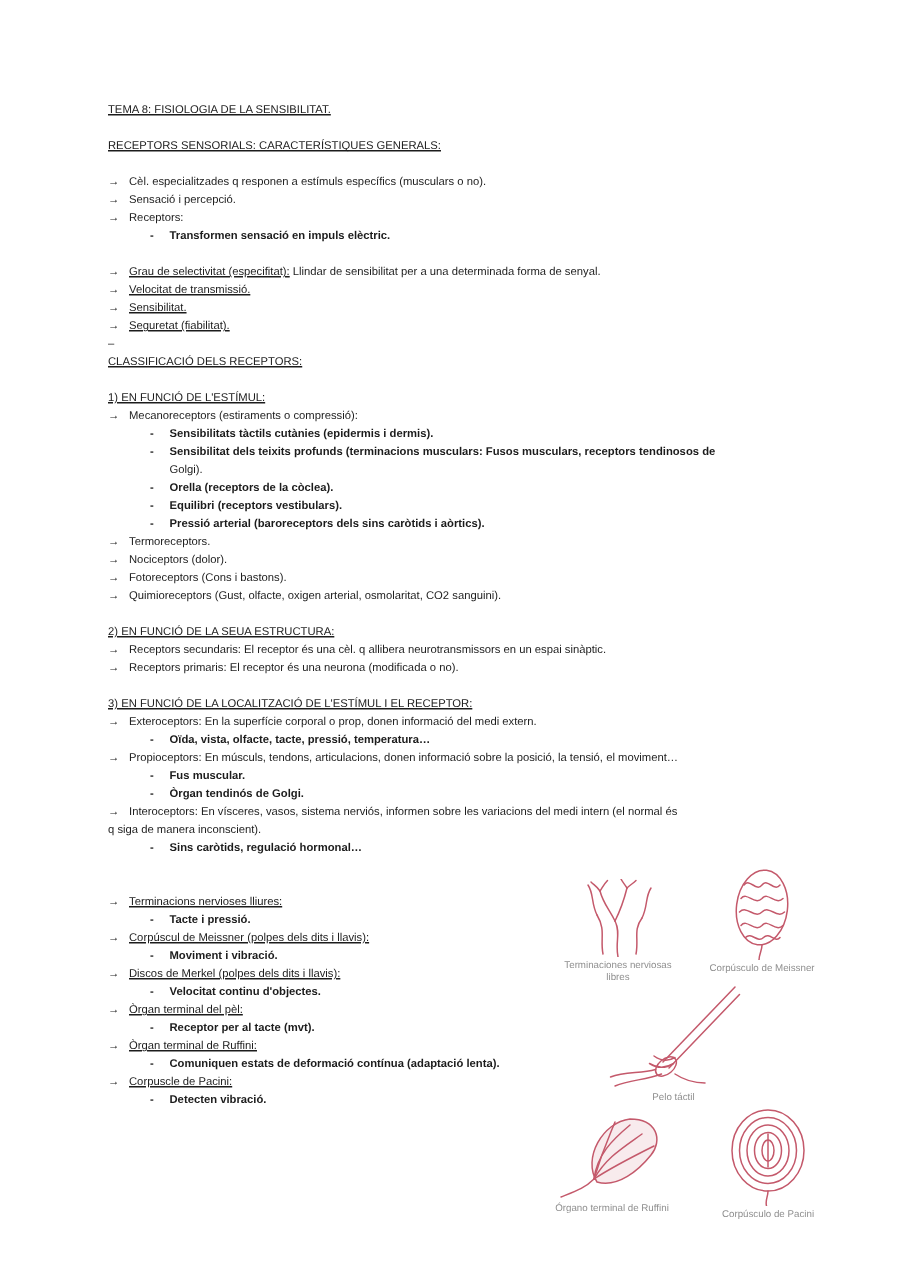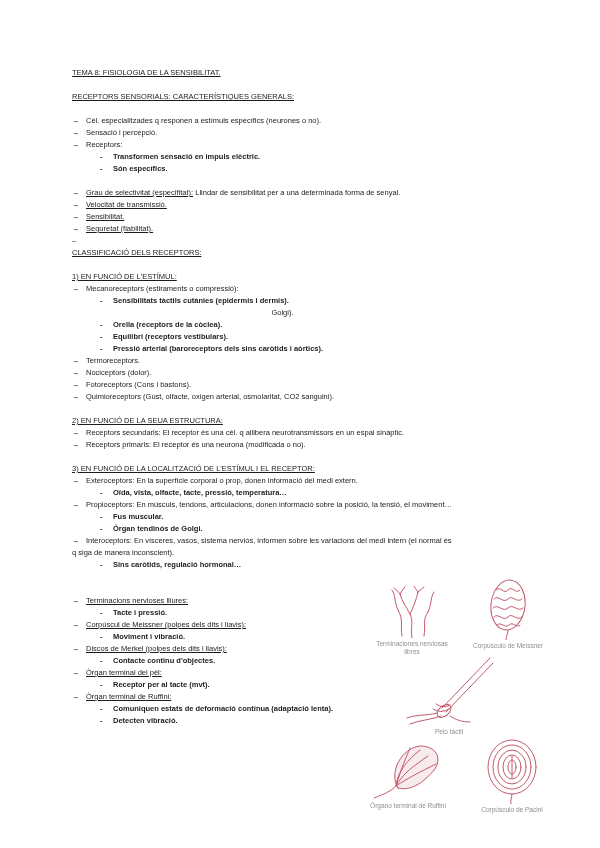--- a/index.html
+++ b/index.html
@@ -43,7 +43,7 @@
       <div class="line spacer"></div>
       <div class="line heading"><span class="u">RECEPTORS SENSORIALS: CARACTERÍSTIQUES GENERALS:</span></div>
       <div class="line spacer"></div>
-      <div class="line arrow"><span class="marker">→</span><span>Cèl. especialitzades q responen a estímuls específics (neurones o no).</span></div>
+      <div class="line arrow"><span class="marker">→</span><span>Cèl. especialitzades q responen a estímuls específics (musculars o no).</span></div>
       <div class="line arrow"><span class="marker">→</span><span>Sensació i percepció.</span></div>
       <div class="line arrow"><span class="marker">→</span><span>Receptors:</span></div>
       <div class="line dash"><span class="marker">-</span><span>Transformen sensació en impuls elèctric.</span></div>

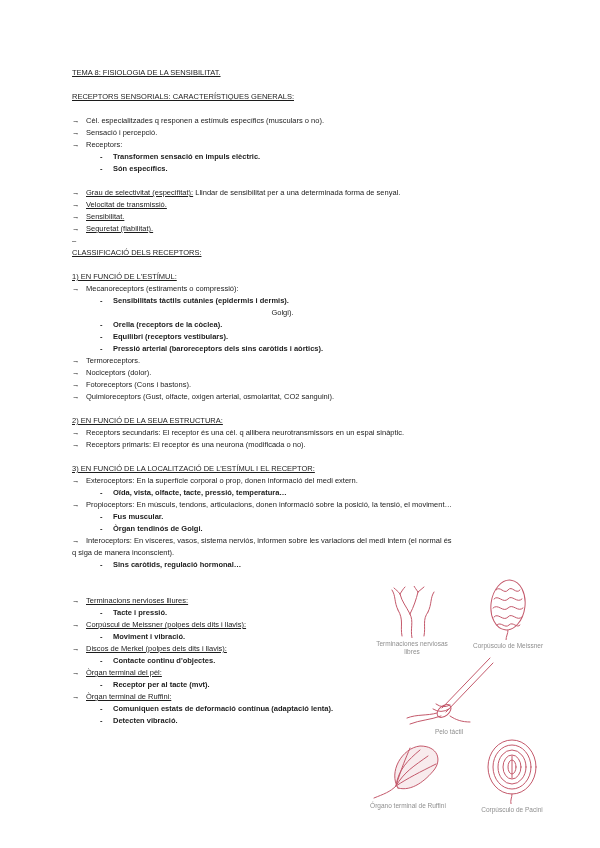--- a/index.html
+++ b/index.html
@@ -47,7 +47,6 @@
       <div class="line arrow"><span class="marker">→</span><span>Sensació i percepció.</span></div>
       <div class="line arrow"><span class="marker">→</span><span>Receptors:</span></div>
       <div class="line dash"><span class="marker">-</span><span>Transformen sensació en impuls elèctric.</span></div>
-      <div class="line dash"><span class="marker">-</span><span>Són específics.</span></div>
       <div class="line spacer"></div>
       <div class="line arrow"><span class="marker">→</span><span class="u">Grau de selectivitat (especifitat):</span><span> Llindar de sensibilitat per a una determinada forma de senyal.</span></div>
       <div class="line arrow"><span class="marker">→</span><span class="u">Velocitat de transmissió.</span></div>

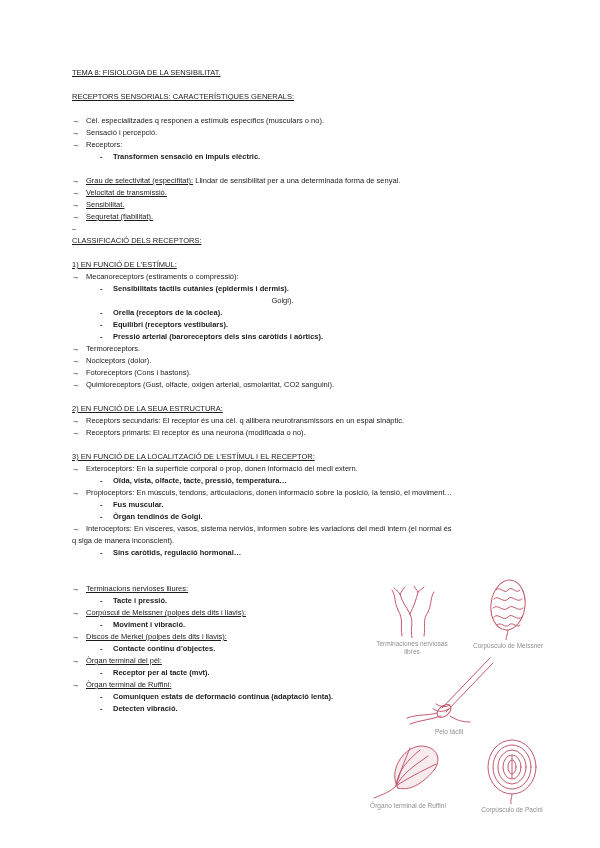--- a/index.html
+++ b/index.html
@@ -58,6 +58,7 @@
       <div class="line heading"><span class="u">1) EN FUNCIÓ DE L'ESTÍMUL:</span></div>
       <div class="line arrow"><span class="marker">→</span><span>Mecanoreceptors (estiraments o compressió):</span></div>
       <div class="line dash"><span class="marker">-</span><span>Sensibilitats tàctils cutànies (epidermis i dermis).</span></div>
+      <div class="line dash"><span class="marker">-</span><span>Sensibilitat dels teixits profunds (terminacions musculars: Fusos musculars, receptors tendinosos de</span></div>
       <div class="line cont"><span>Golgi).</span></div>
       <div class="line dash"><span class="marker">-</span><span>Orella (receptors de la còclea).</span></div>
       <div class="line dash"><span class="marker">-</span><span>Equilibri (receptors vestibulars).</span></div>

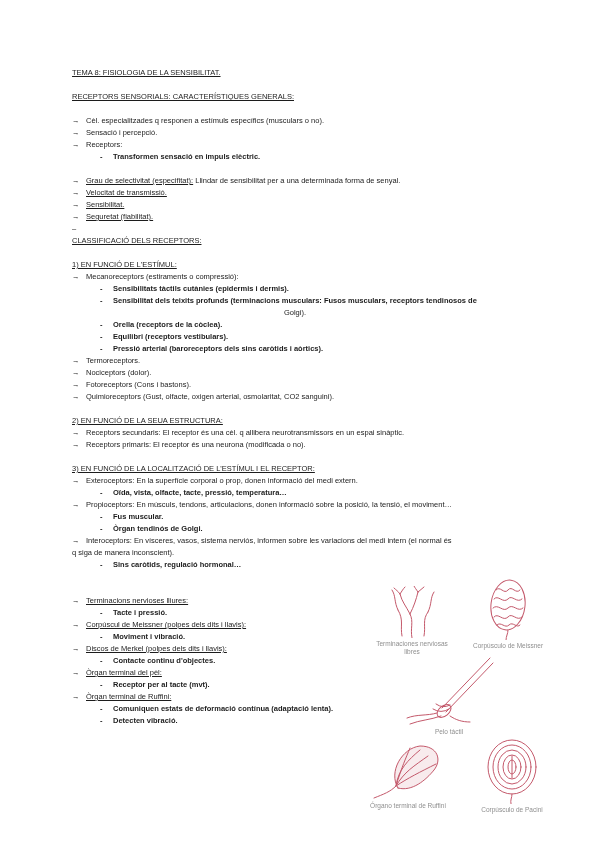--- a/index.html
+++ b/index.html
@@ -23,7 +23,7 @@
   .line.arrow .marker { display:inline-block; width:14px; }
   .line.dash { padding-left:28px;font-weight:bold; }
   .line.dash .marker { display:inline-block; width:13px; }
-  .line.cont { padding-left:41px;text-align:center; }
+  .line.cont { padding-left:41px; }
   .figure { position:absolute; text-align:center; }
   .fig-art svg { display:block; margin:0 auto; }
   .fig-caption {

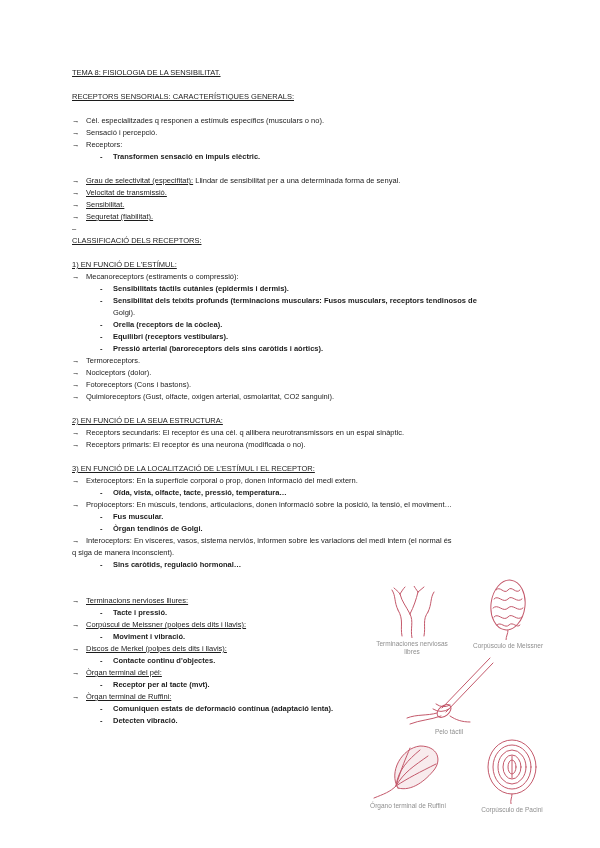--- a/index.html
+++ b/index.html
@@ -88,7 +88,7 @@
       <div class="line arrow"><span class="marker">→</span><span class="u">Corpúscul de Meissner (polpes dels dits i llavis):</span></div>
       <div class="line dash"><span class="marker">-</span><span>Moviment i vibració.</span></div>
       <div class="line arrow"><span class="marker">→</span><span class="u">Discos de Merkel (polpes dels dits i llavis):</span></div>
-      <div class="line dash"><span class="marker">-</span><span>Contacte continu d'objectes.</span></div>
+      <div class="line dash"><span class="marker">-</span><span>Velocitat continu d'objectes.</span></div>
       <div class="line arrow"><span class="marker">→</span><span class="u">Òrgan terminal del pèl:</span></div>
       <div class="line dash"><span class="marker">-</span><span>Receptor per al tacte (mvt).</span></div>
       <div class="line arrow"><span class="marker">→</span><span class="u">Òrgan terminal de Ruffini:</span></div>

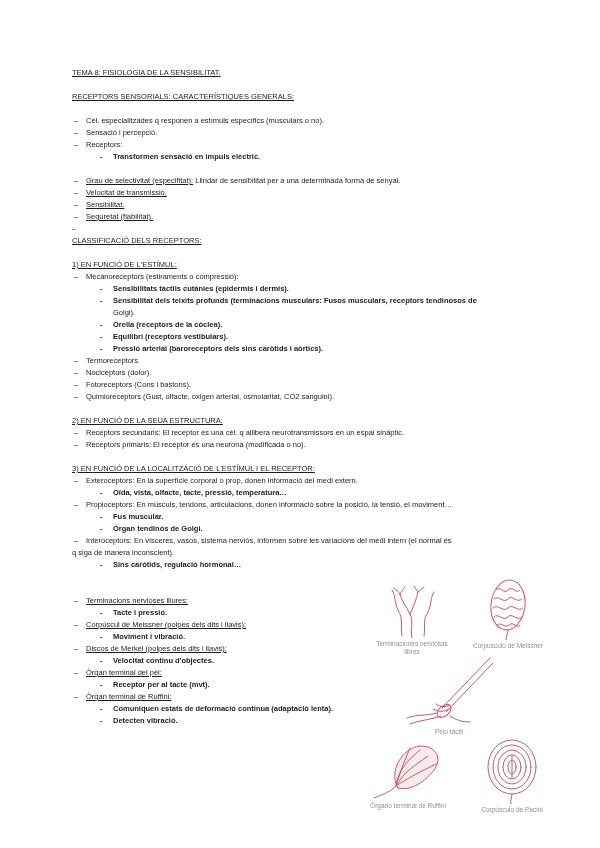--- a/index.html
+++ b/index.html
@@ -93,6 +93,7 @@
       <div class="line dash"><span class="marker">-</span><span>Receptor per al tacte (mvt).</span></div>
       <div class="line arrow"><span class="marker">→</span><span class="u">Òrgan terminal de Ruffini:</span></div>
       <div class="line dash"><span class="marker">-</span><span>Comuniquen estats de deformació contínua (adaptació lenta).</span></div>
+      <div class="line arrow"><span class="marker">→</span><span class="u">Corpuscle de Pacini:</span></div>
       <div class="line dash"><span class="marker">-</span><span>Detecten vibració.</span></div>
     </div>
 

